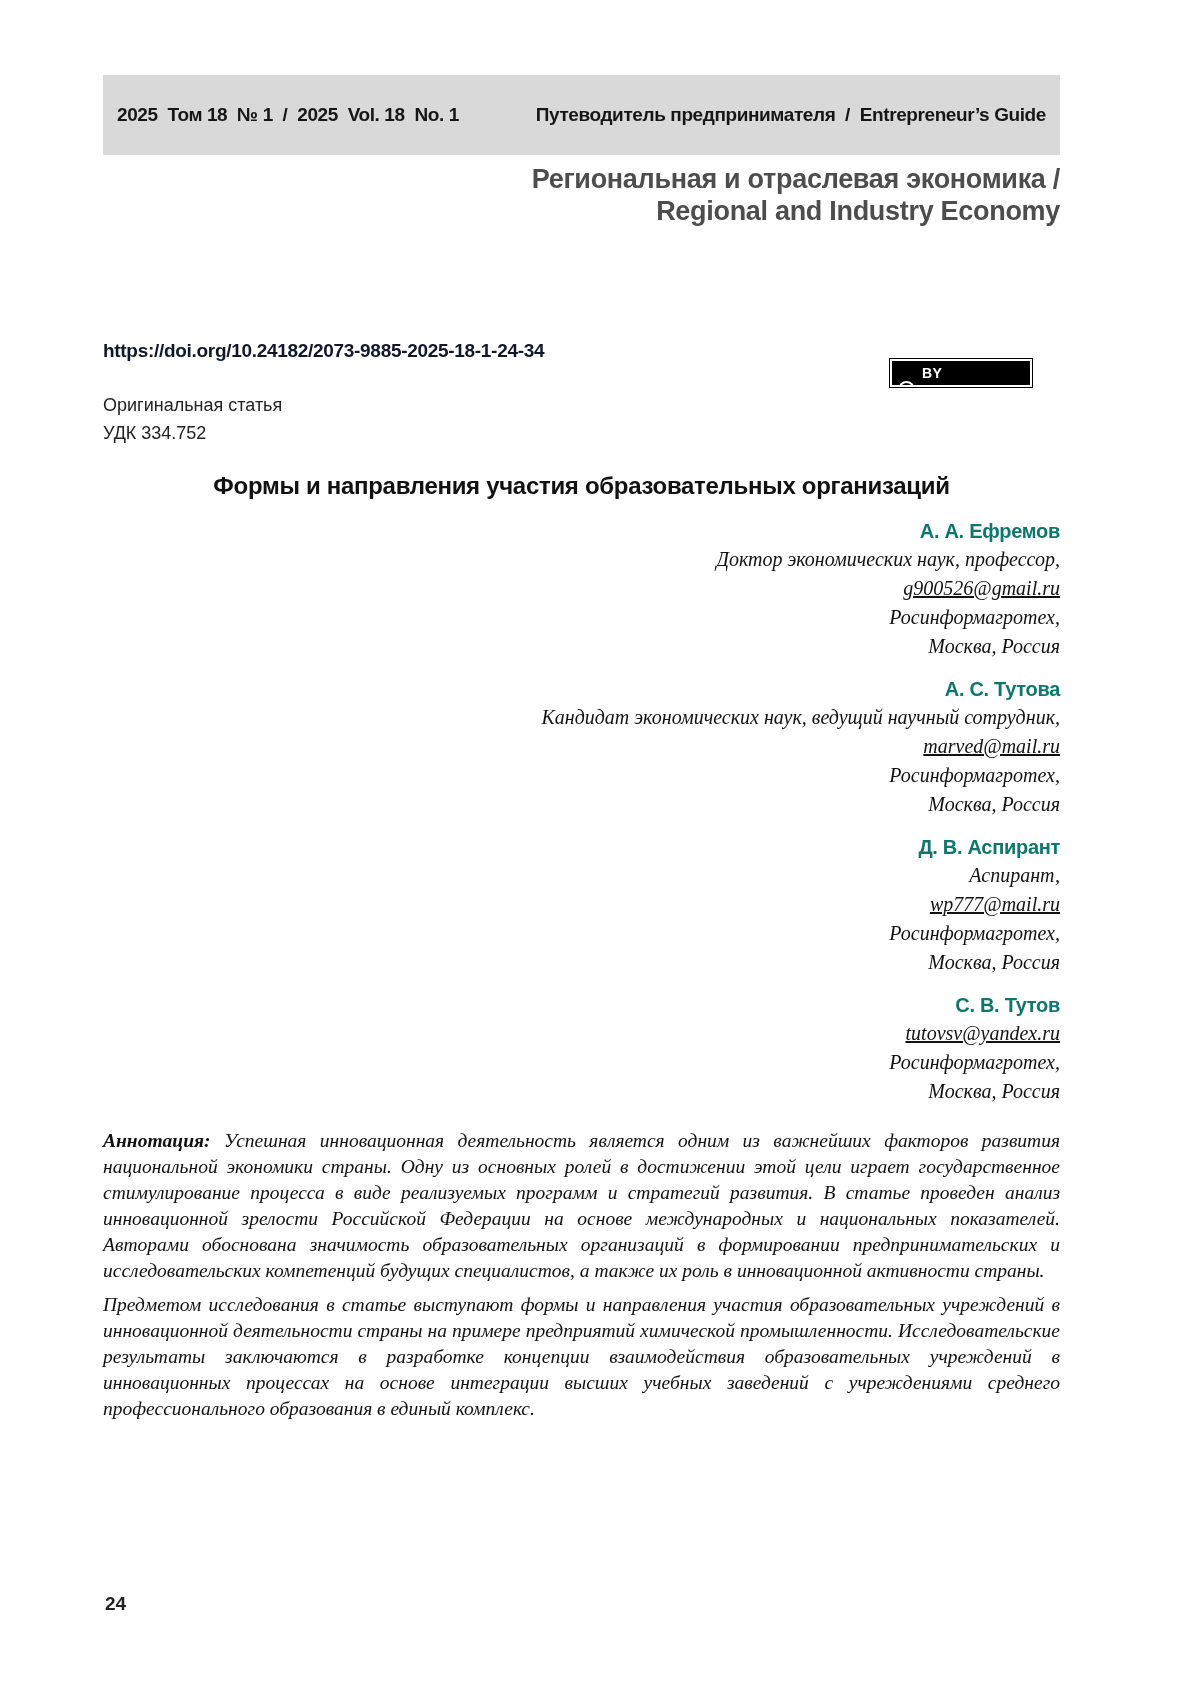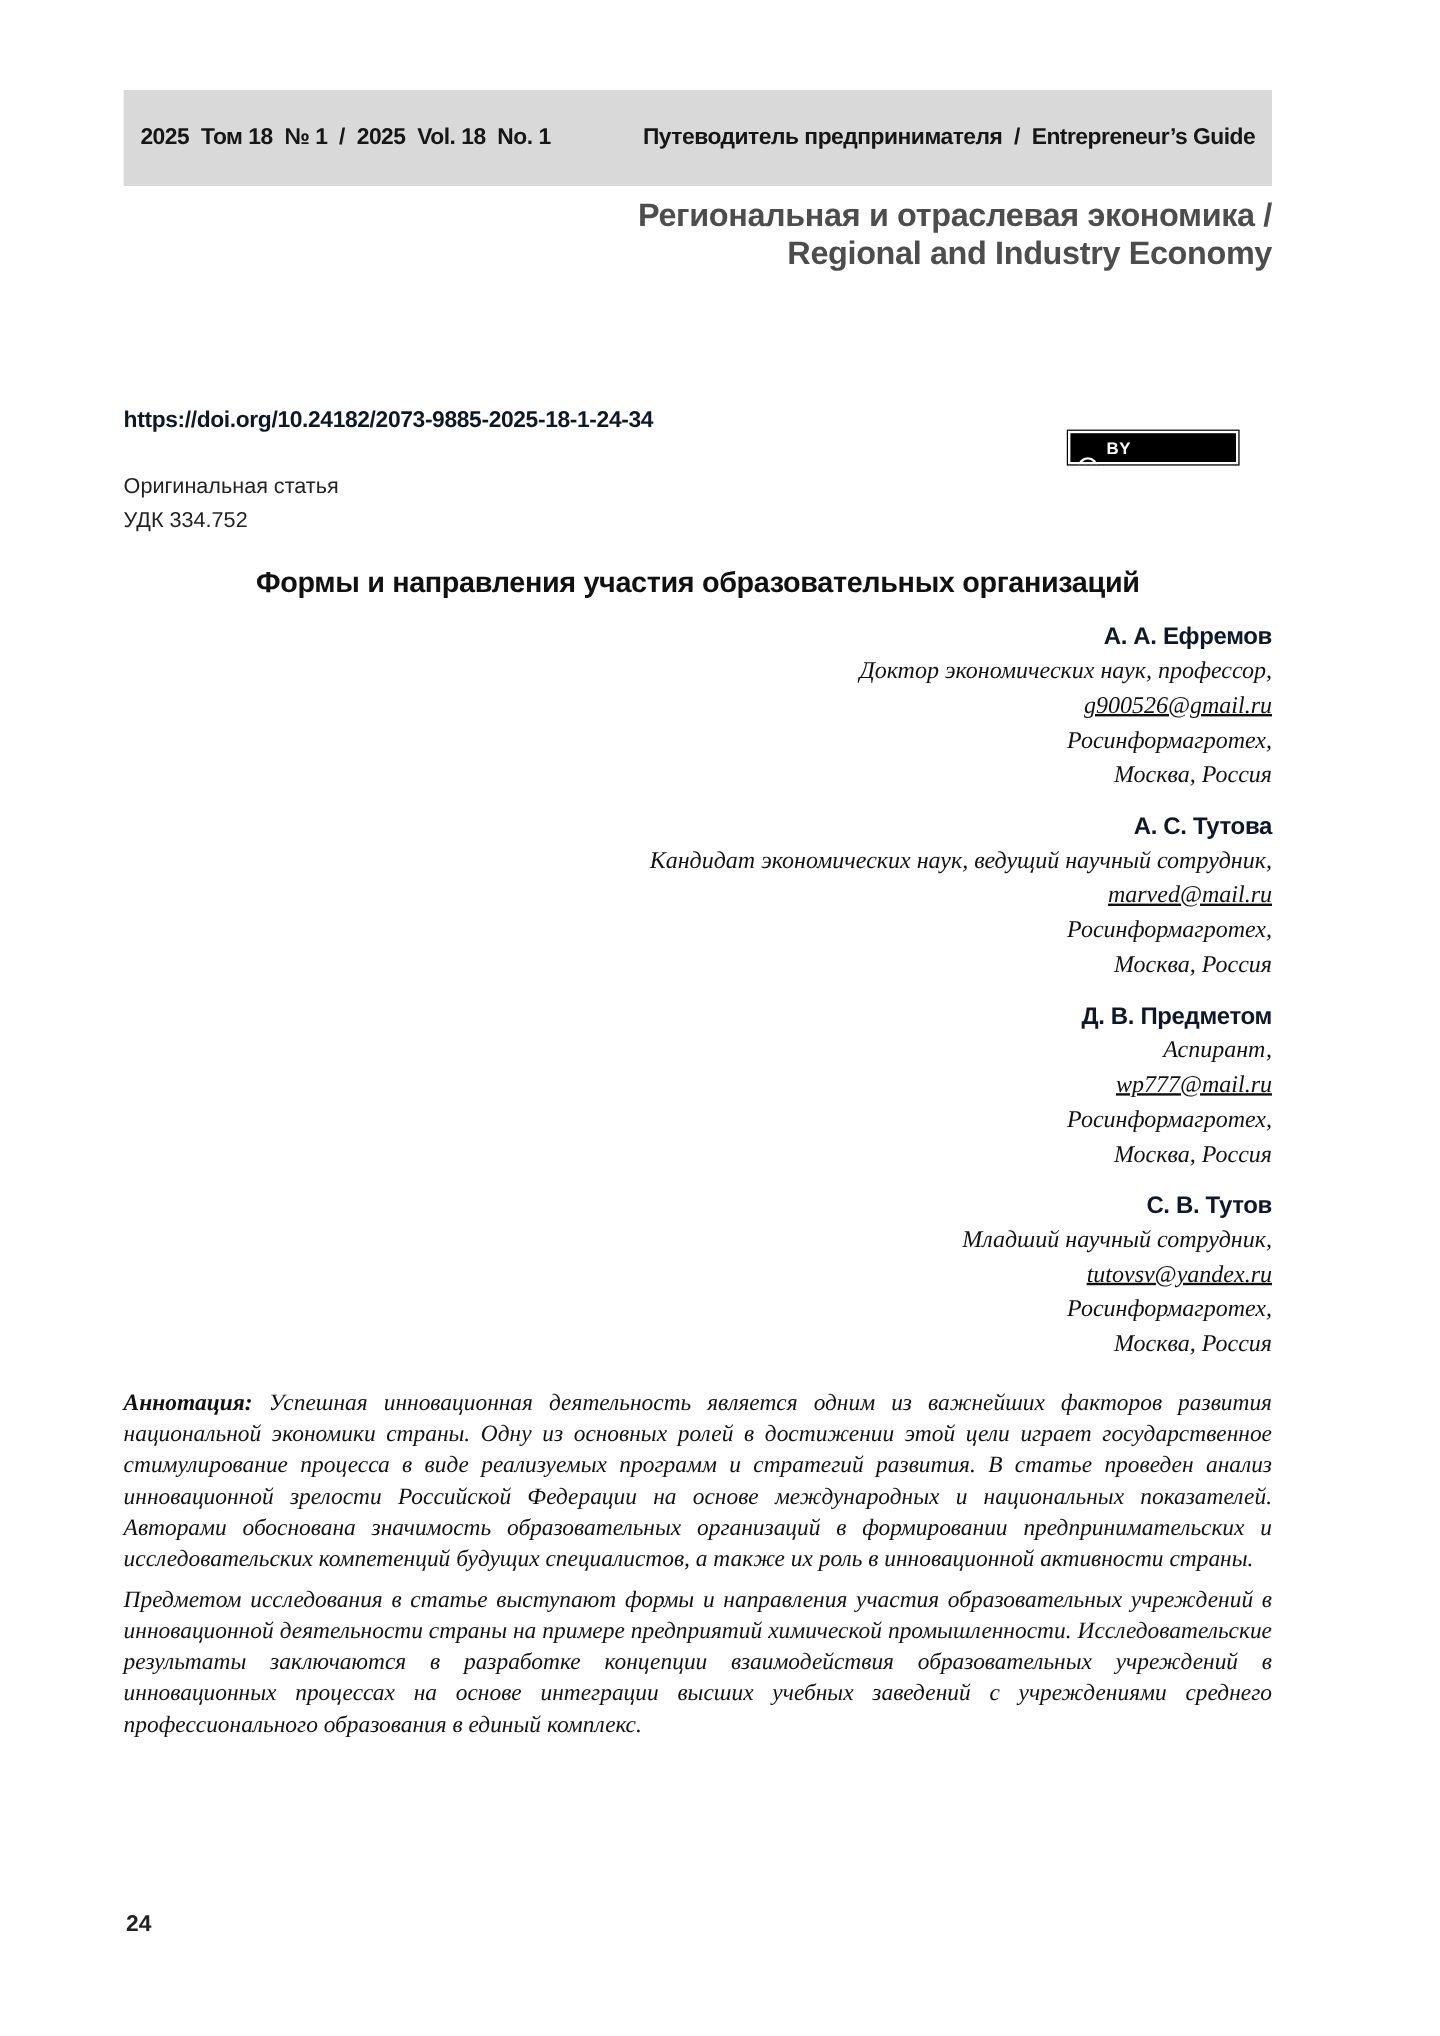--- a/index.html
+++ b/index.html
@@ -60,7 +60,7 @@
   
   .authors { margin-top: 14px; }
   .author { margin-top: 16px; text-align: right; }
-  .author-name { font-weight: bold; font-size: 20px; line-height: 24px; letter-spacing: -0.3px; margin-bottom: 2px; color: #0f172a; }
+  .author-name { font-weight: bold; font-size: 20px; line-height: 24px; letter-spacing: -0.3px; margin-bottom: 2px; color: #0f766e; }
   .author-line { font-family: "Liberation Serif", serif; font-style: italic; font-size: 20px; line-height: 29px; color: #111; }
   .author-email a { color: #111; text-decoration: underline; }
 

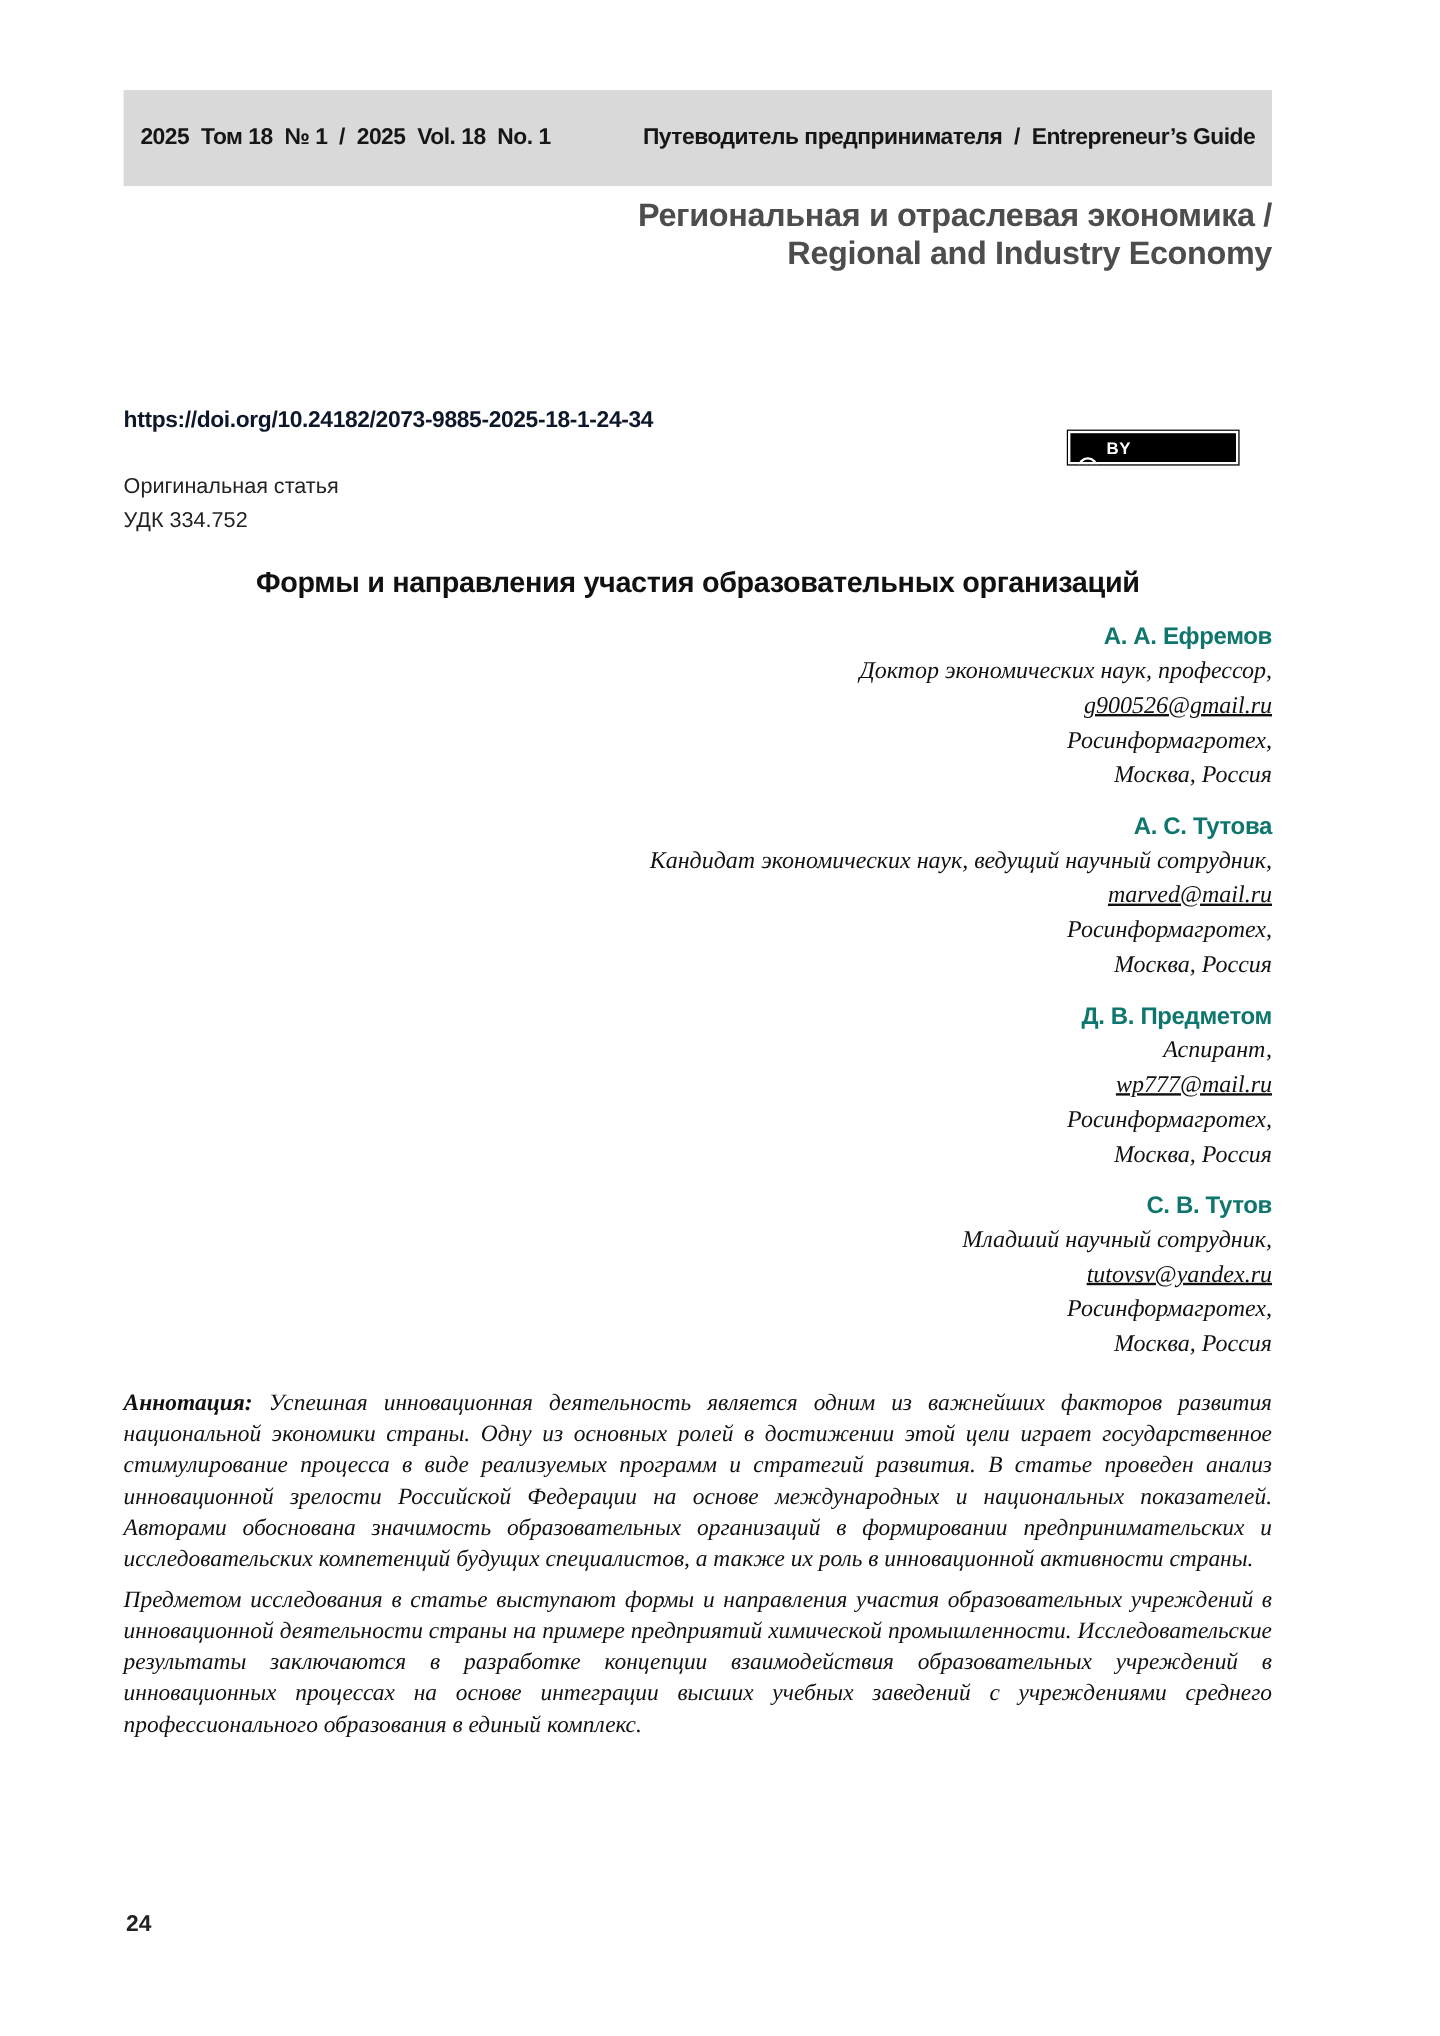--- a/index.html
+++ b/index.html
@@ -120,7 +120,7 @@
     </div>
 
     <div class="author">
-      <div class="author-name">Д. В. Предметом</div>
+      <div class="author-name">Д. В. Аспирант</div>
       <div class="author-line">Аспирант,</div>
       <div class="author-line author-email"><a href="#">wp777@mail.ru</a></div>
       <div class="author-line">Росинформагротех,</div>

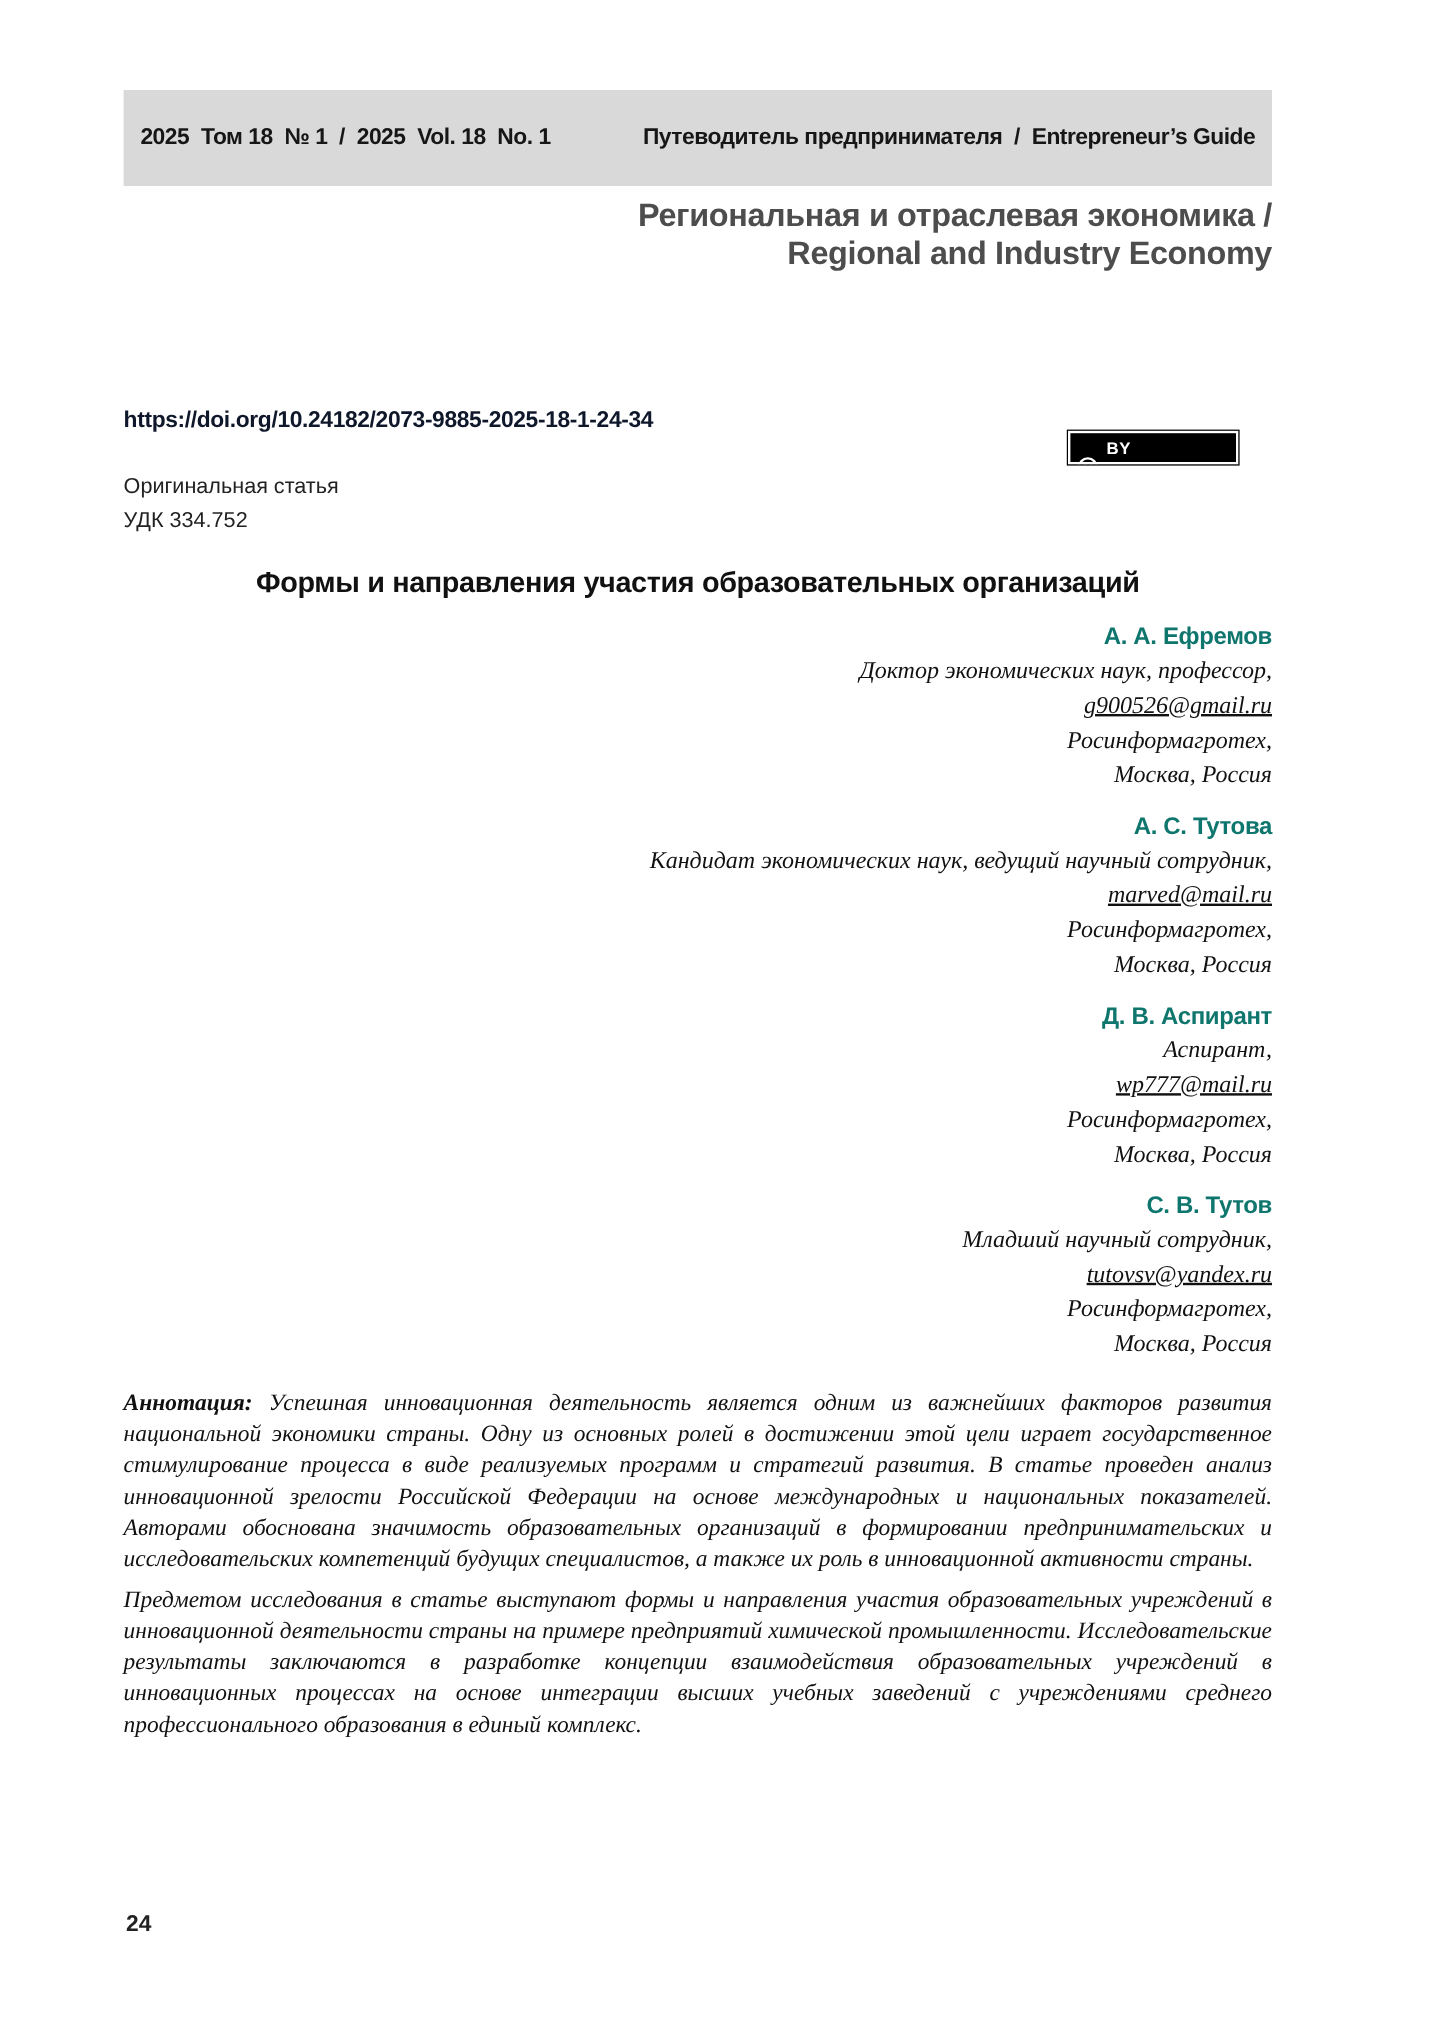--- a/index.html
+++ b/index.html
@@ -129,7 +129,6 @@
 
     <div class="author">
       <div class="author-name">С. В. Тутов</div>
-      <div class="author-line">Младший научный сотрудник,</div>
       <div class="author-line author-email"><a href="#">tutovsv@yandex.ru</a></div>
       <div class="author-line">Росинформагротех,</div>
       <div class="author-line">Москва, Россия</div>

